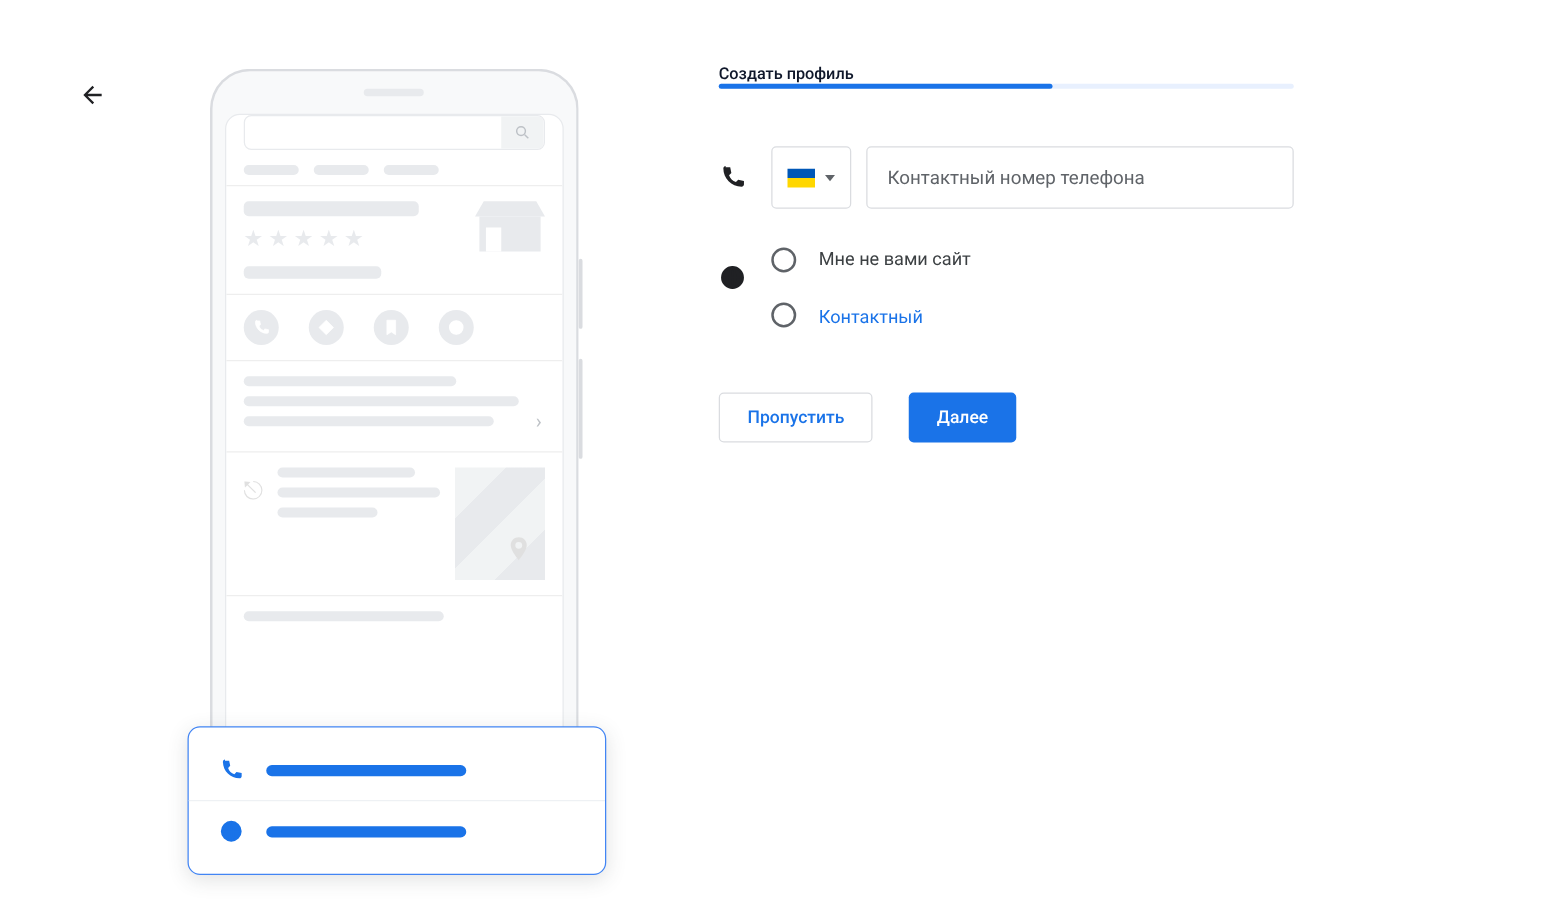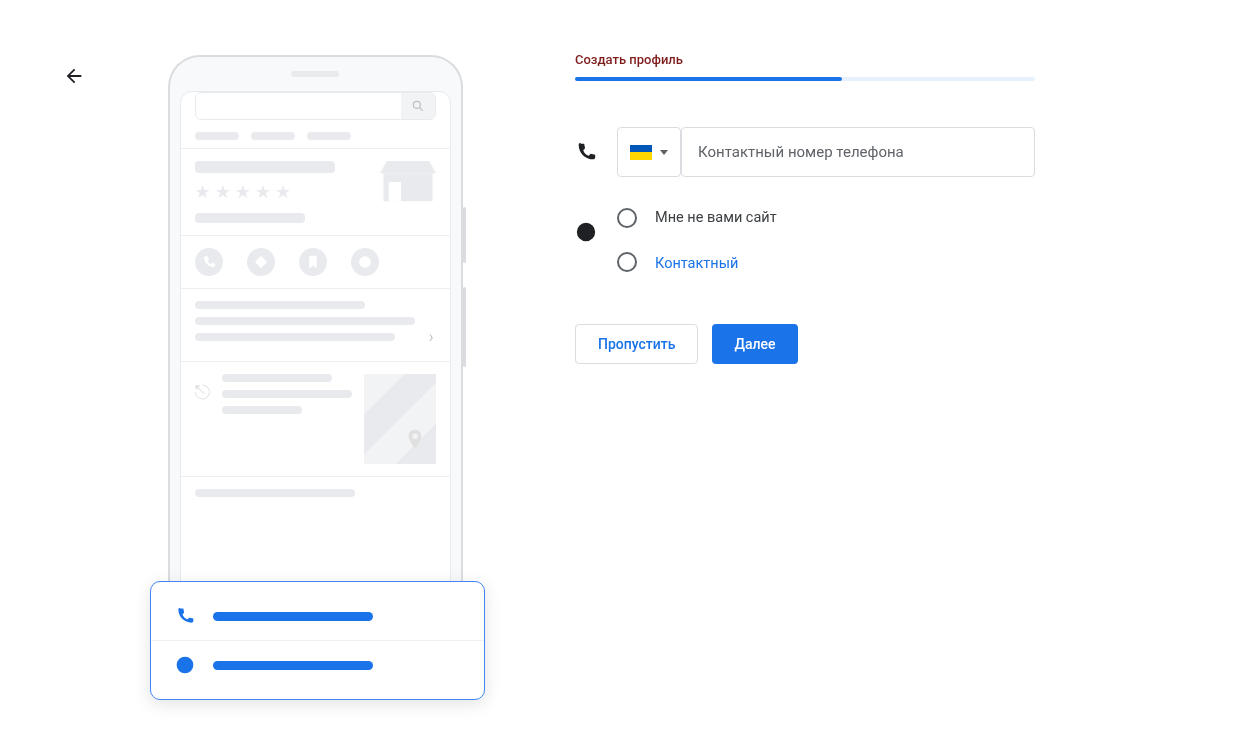--- a/index.html
+++ b/index.html
@@ -56,7 +56,7 @@
 
   
   .form{position:absolute;left:575px;top:52px;width:460px}
-  .step{font-size:13px;font-weight:500;color:#7f1d1d;margin-bottom:10px}
+  .step{font-size:13px;font-weight:500;color:#0f172a;}
   .bar{height:4px;background:#e8f0fe;border-radius:2px;position:relative;margin-bottom:46px}
   .bar::before{content:"";position:absolute;left:0;top:0;height:100%;width:58%;background:#1a73e8;border-radius:2px}
   h1{font-size:27px;font-weight:400;line-height:1.35;margin-bottom:26px}

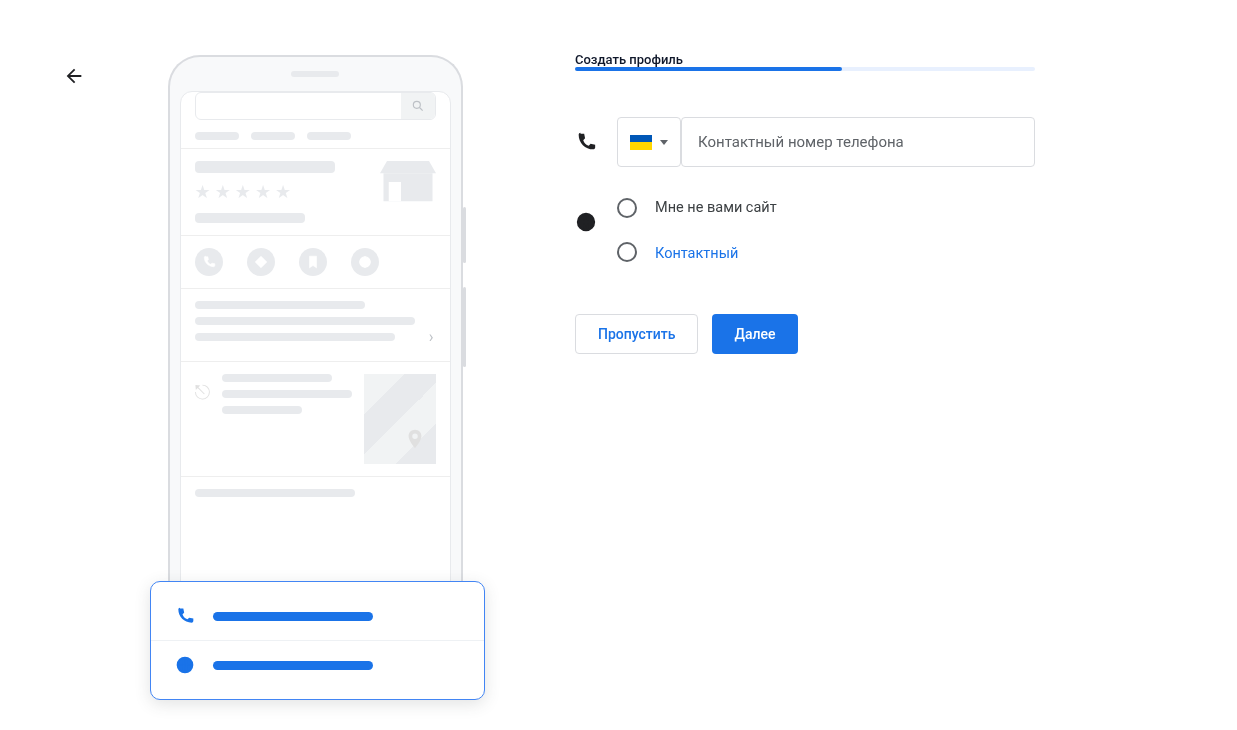--- a/index.html
+++ b/index.html
@@ -63,7 +63,7 @@
   .sub{font-size:14.5px;color:#5f6368;line-height:1.5;margin-bottom:38px}
   .field-row{display:flex;align-items:flex-start;gap:20px;margin-bottom:30px}
   .field-row>svg{flex:0 0 22px;width:22px;height:22px;fill:#202124;margin-top:14px}
-  .inputs{flex:1;display:flex;flex-wrap:wrap;align-items:flex-end}
+  .inputs{flex:1;display:flex;gap:12px;flex-wrap:wrap;align-items:flex-end}
   .cc{display:flex;align-items:center;gap:8px;border:1px solid #dadce0;border-radius:4px;height:50px;padding:0 12px;cursor:pointer}
   .flag{width:22px;height:15px;background:linear-gradient(#0057b7 50%,#ffd700 50%)}
   .caret{width:0;height:0;border-left:4px solid transparent;border-right:4px solid transparent;border-top:5px solid #5f6368}

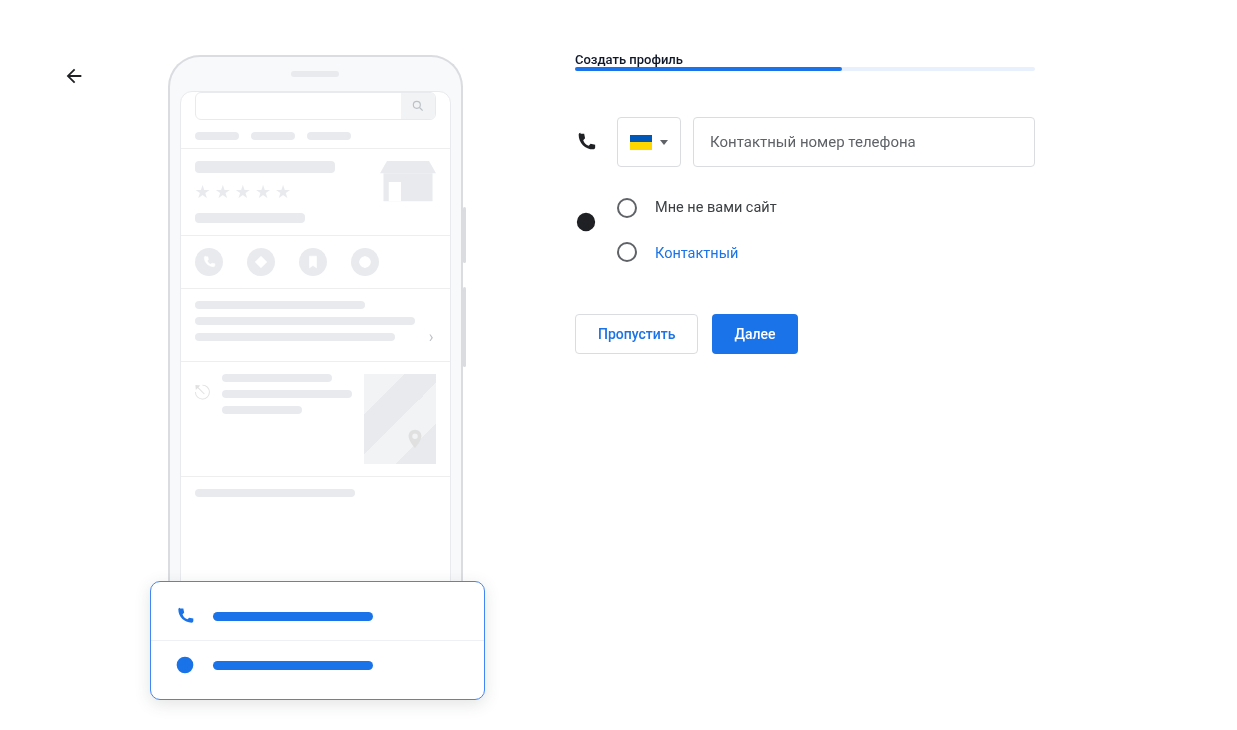--- a/index.html
+++ b/index.html
@@ -76,7 +76,7 @@
   .radio-opt .txt-input{height:50px;flex:1}
   .opt-label{font-size:14.5px;color:#3c4043;line-height:1.5}
   .learn{color:#1a73e8;font-size:14.5px;cursor:pointer;margin-top:4px;display:inline-block}
-  .actions{display:flex;gap:14px;margin-top:24px}
+  .actions{display:flex;gap:29px;margin-top:24px}
   .btn{height:40px;padding:0 22px;border-radius:4px;font-size:14px;font-weight:500;display:inline-flex;align-items:center;cursor:pointer}
   .btn.skip{border:1px solid #dadce0;color:#1a73e8;background:#fff}
   .btn.next{background:#1a73e8;color:#fff;border:none}

